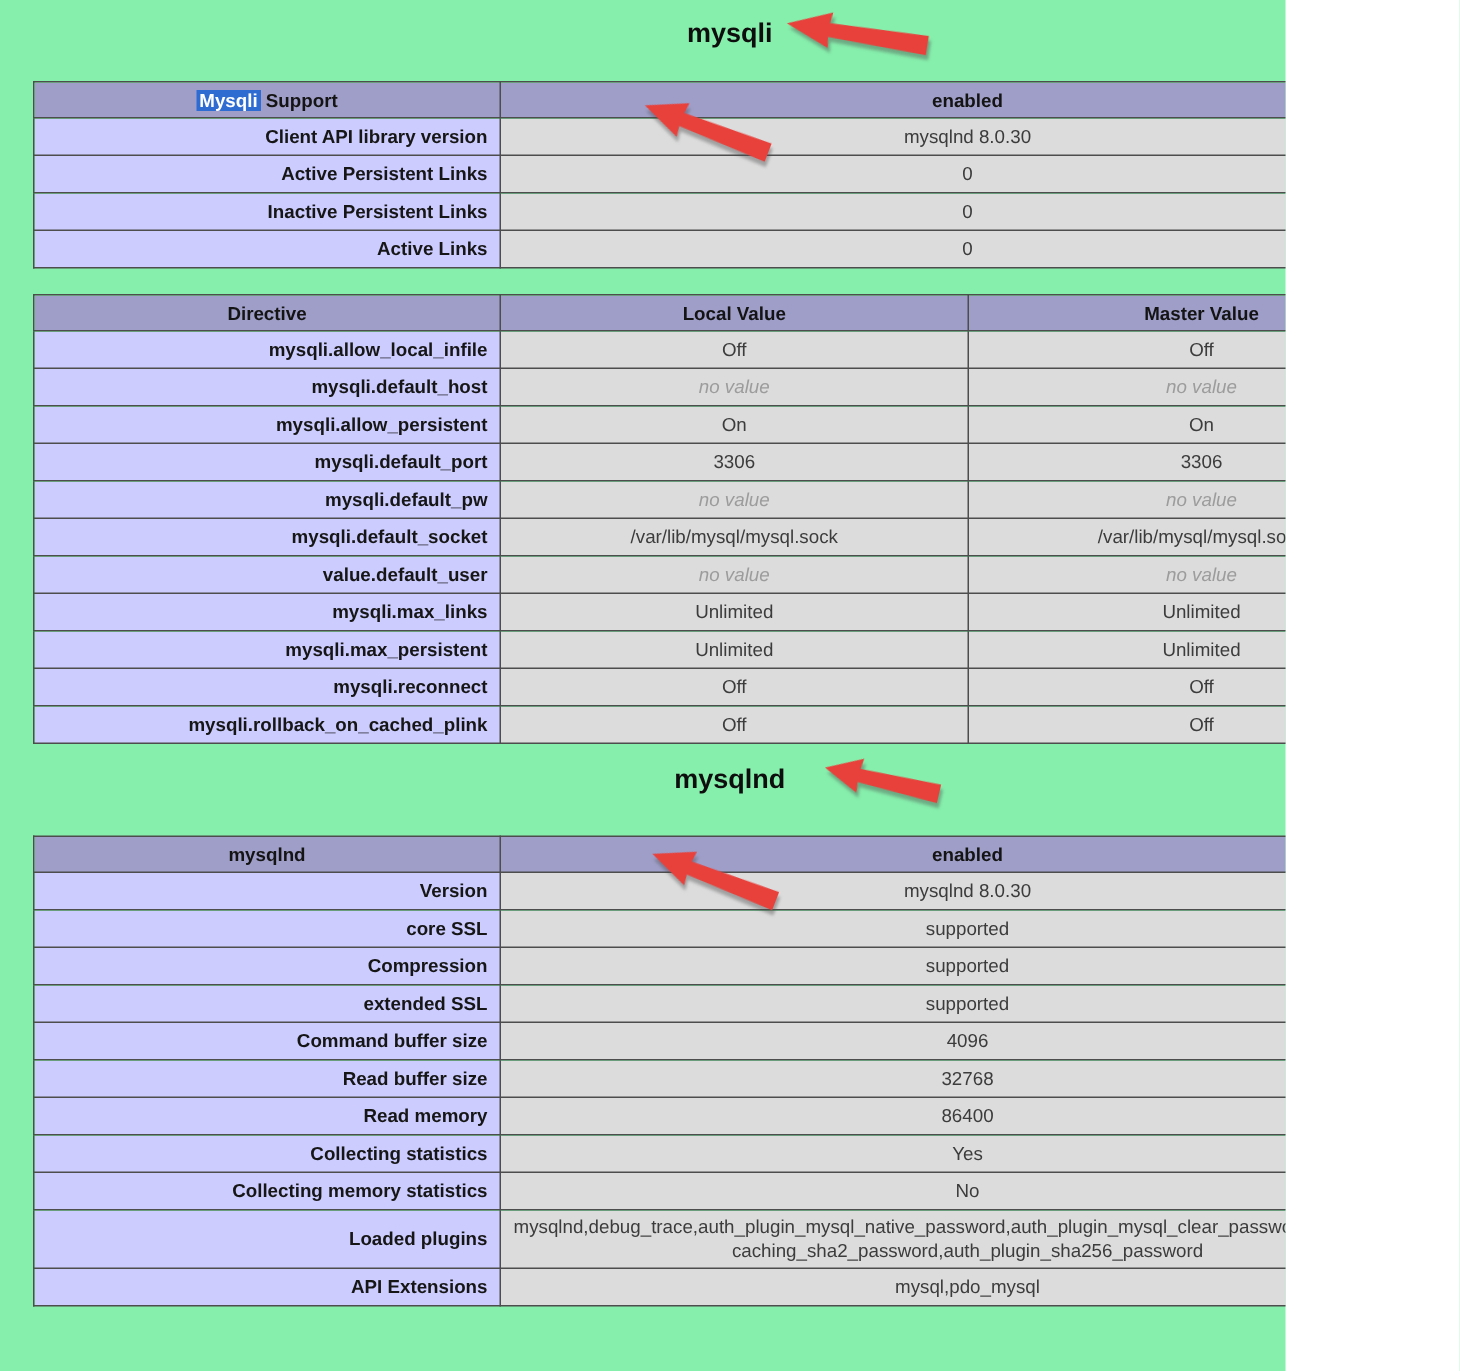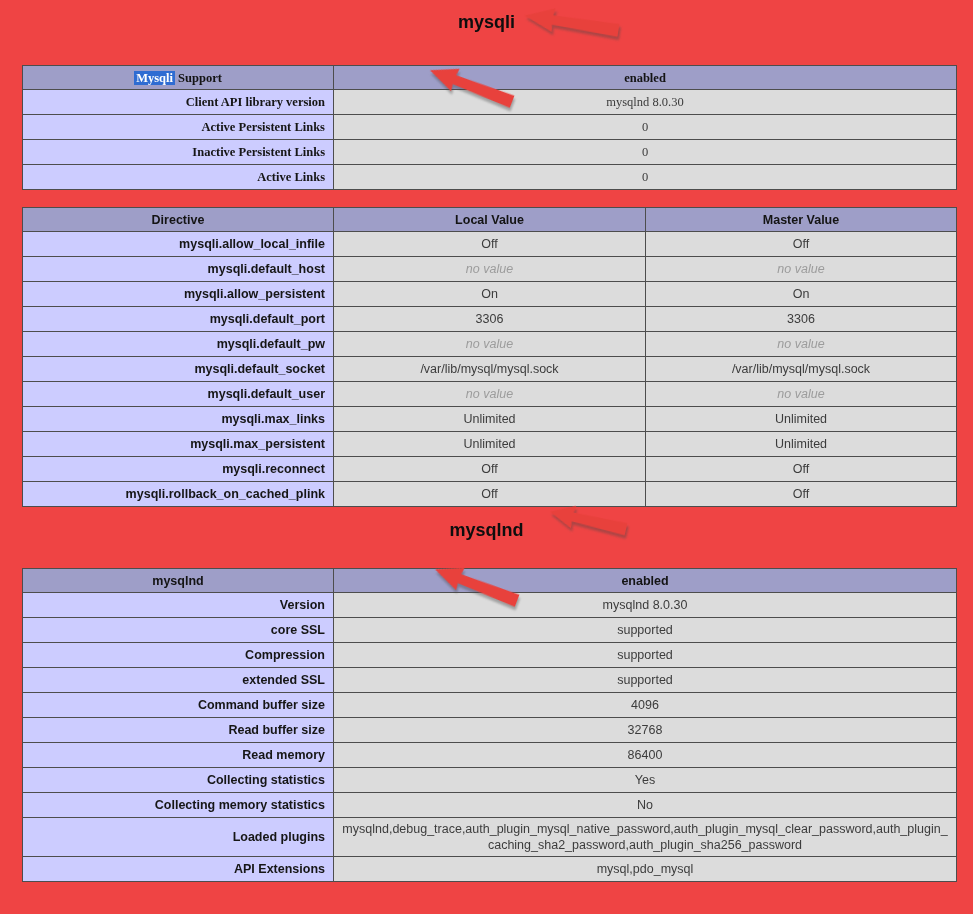--- a/index.html
+++ b/index.html
@@ -4,8 +4,8 @@
 <style>
   html,body { margin:0; padding:0; background:#ffffff; }
   .page {
-    position:relative; width:973px; height:914px; overflow:hidden;
-    background:#ef4444;
+    position:relative; width:857px; height:914px; overflow:hidden;
+    background:#86efac;
     font-family:"Liberation Sans", sans-serif;
     color:#1d1d1d;
   }

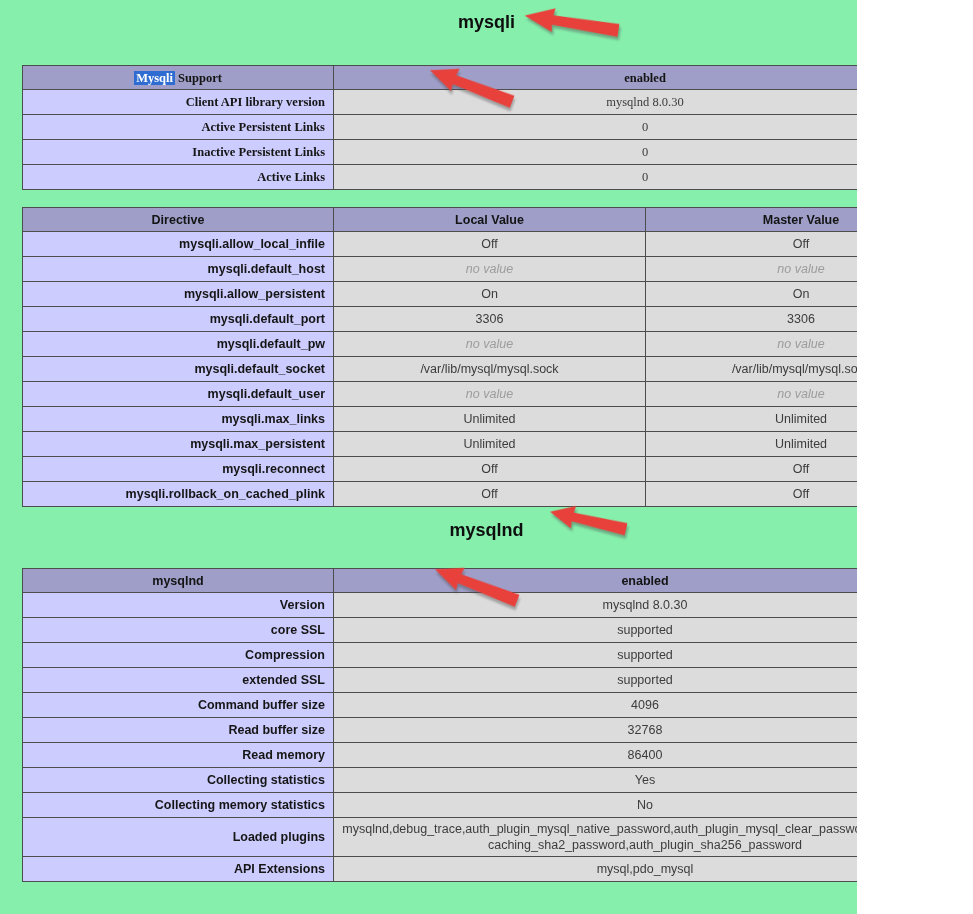--- a/index.html
+++ b/index.html
@@ -20,7 +20,7 @@
     border-collapse:collapse; table-layout:fixed;
     width:935px; margin-left:22px;
   }
-  #support-table    { margin-top:32px;font-family:Liberation Serif, serif; }
+  #support-table    { margin-top:21px; }
   #directives-table { margin-top:17px; }
   #mysqlnd-table    { margin-top:27px; }
 

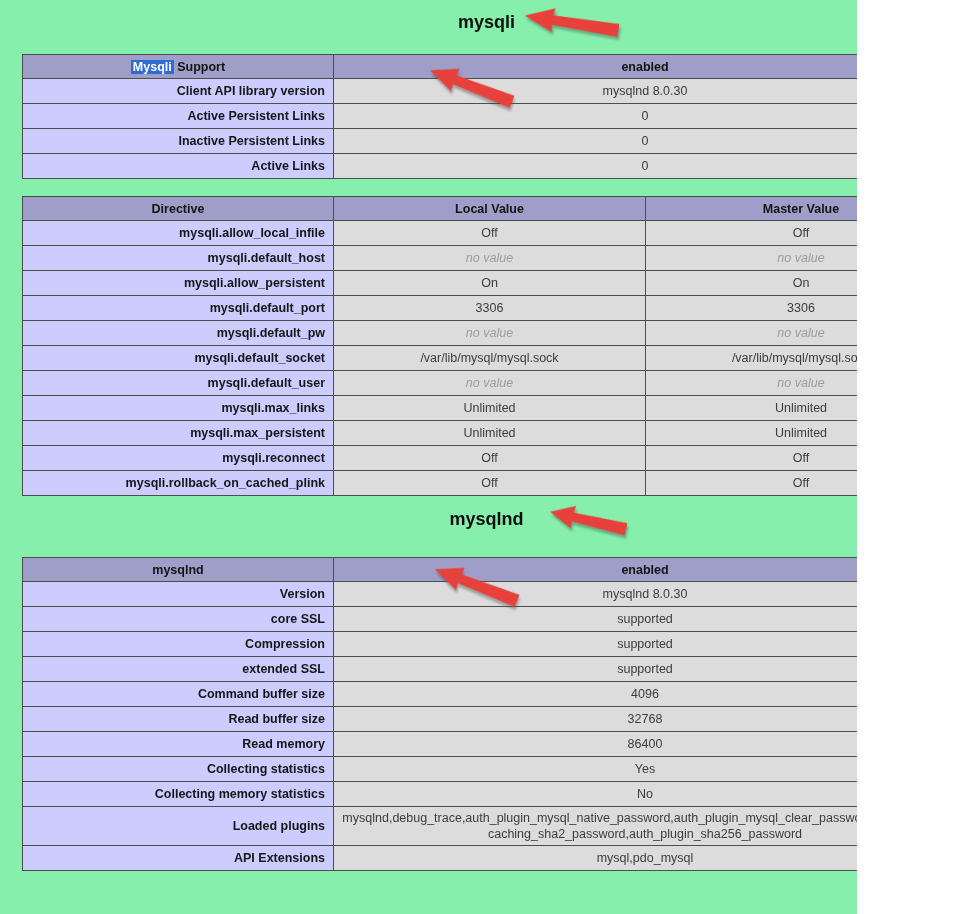--- a/index.html
+++ b/index.html
@@ -137,7 +137,7 @@
           <td class="v">/var/lib/mysql/mysql.sock</td>
         </tr>
         <tr>
-          <td class="e">mysqli.default_user</td>
+          <td class="e">value.default_user</td>
           <td class="v"><span class="muted">no value</span></td>
           <td class="v"><span class="muted">no value</span></td>
         </tr>

